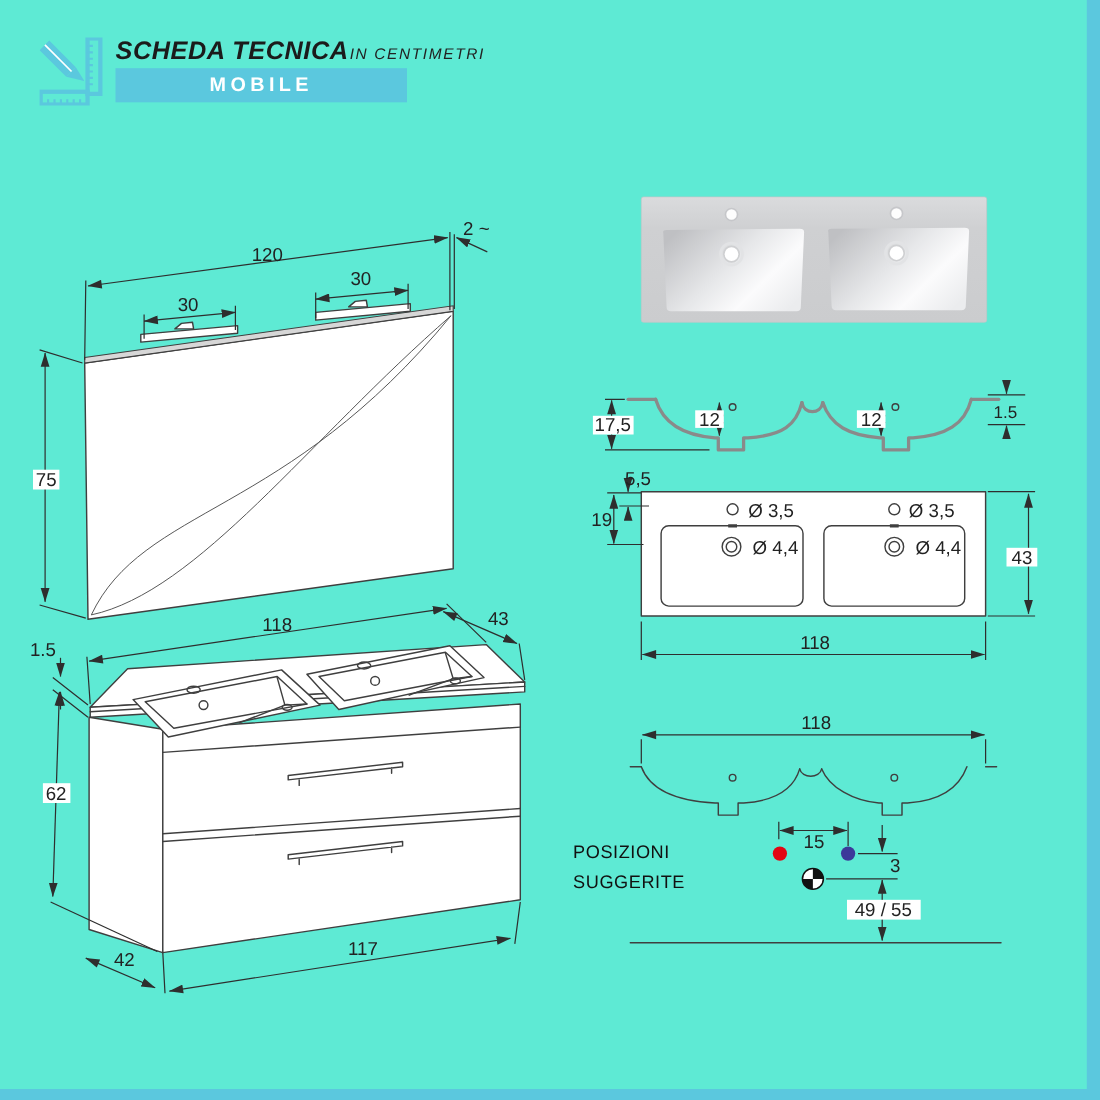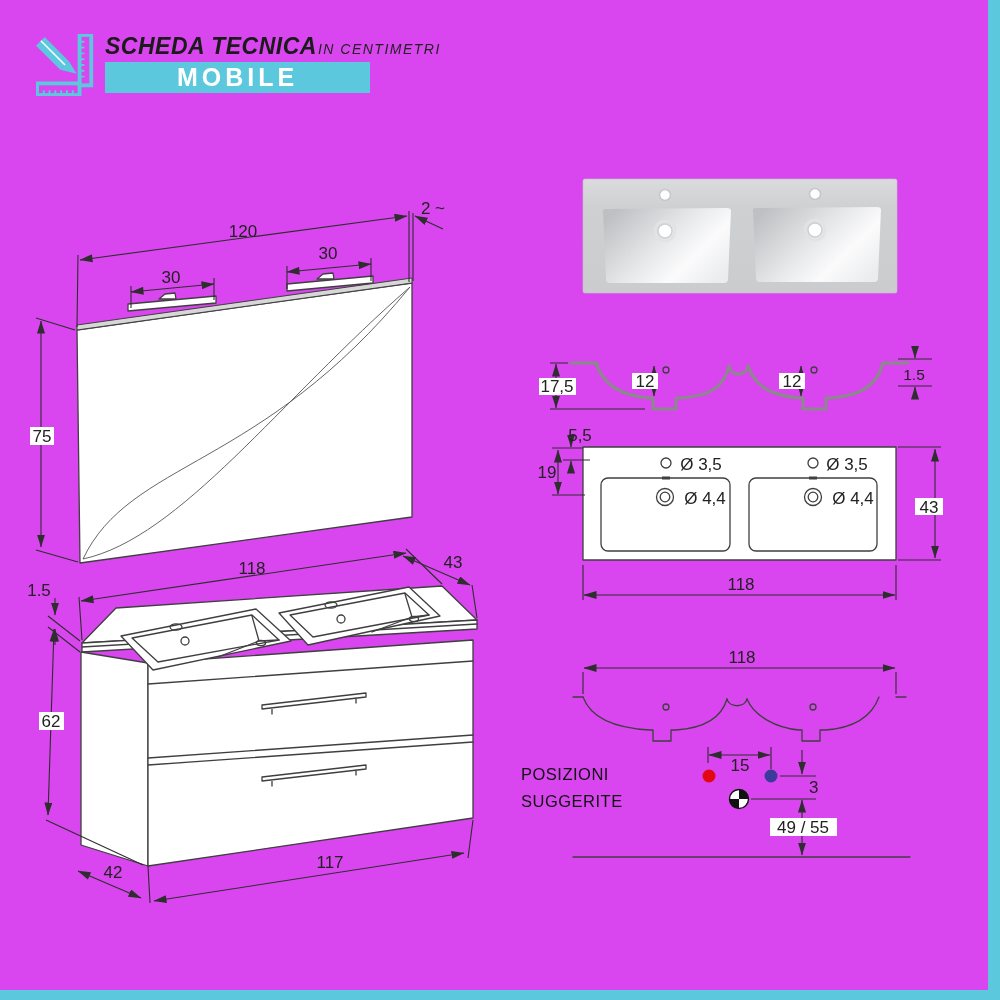--- a/index.html
+++ b/index.html
@@ -3,7 +3,7 @@
 <meta charset="utf-8">
 <style>
   html,body{margin:0;padding:0;background:#fff;}
-  #stage{position:relative;width:1000px;height:1000px;background:#d946ef;overflow:hidden;
+  #stage{position:relative;width:1000px;height:1000px;background:#5eead4;overflow:hidden;
          font-family:"Liberation Sans",sans-serif;}
   
   #hdr-icon{position:absolute;left:36px;top:34px;width:62px;height:62px;}

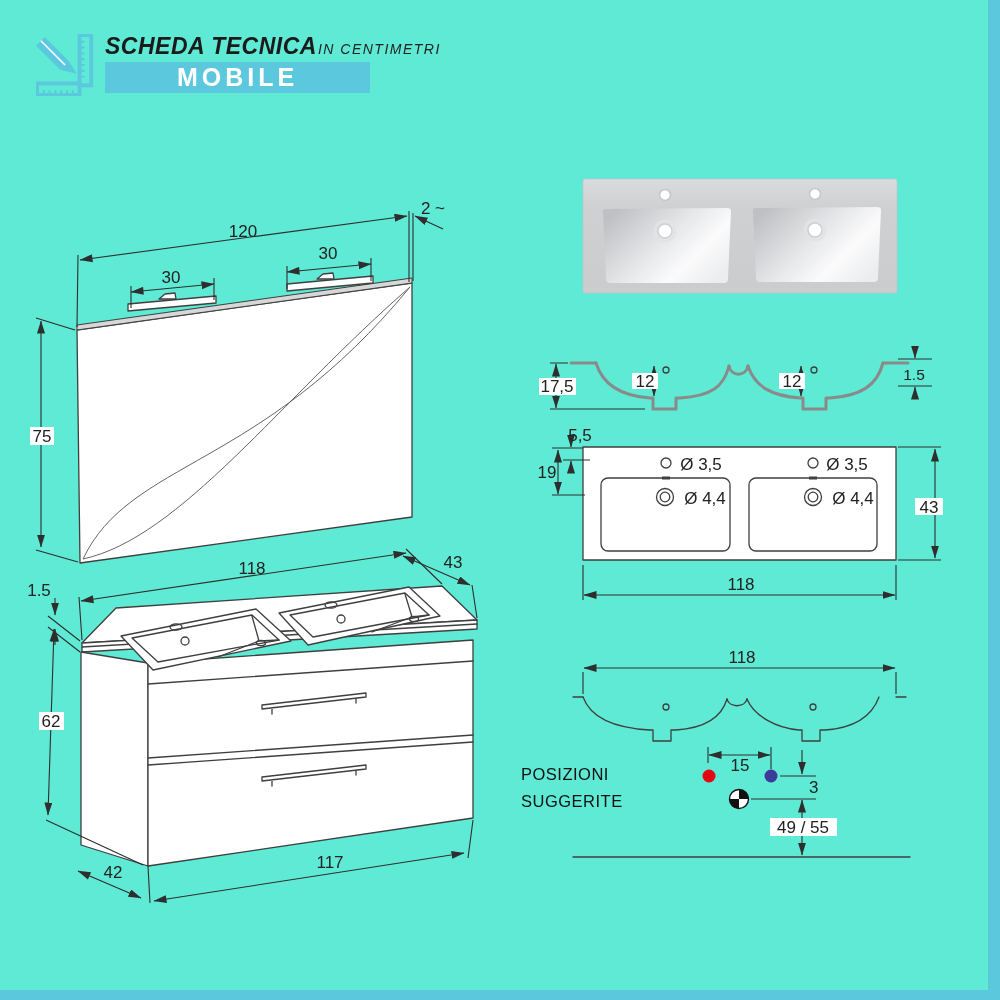--- a/index.html
+++ b/index.html
@@ -11,7 +11,7 @@
   #hdr-title{font-style:italic;font-weight:bold;font-size:23px;color:#1b1b1b;letter-spacing:.5px;}
   #hdr-sub{font-style:italic;font-size:14px;color:#222;letter-spacing:1.5px;margin-left:1px;}
   #hdr-banner{position:absolute;left:105px;top:62px;width:265px;height:31px;background:#5BC8DE;
-              color:#fff;font-weight:bold;font-size:25px;letter-spacing:4px;text-align:center;line-height:31px;}
+              color:#fff;font-weight:bold;font-size:18px;letter-spacing:4px;text-align:center;line-height:31px;}
   
   #stripe-right{position:absolute;right:0;top:0;width:12px;height:1000px;background:#5BC8DE;}
   #stripe-bottom{position:absolute;left:0;bottom:0;width:1000px;height:10px;background:#5BC8DE;}

